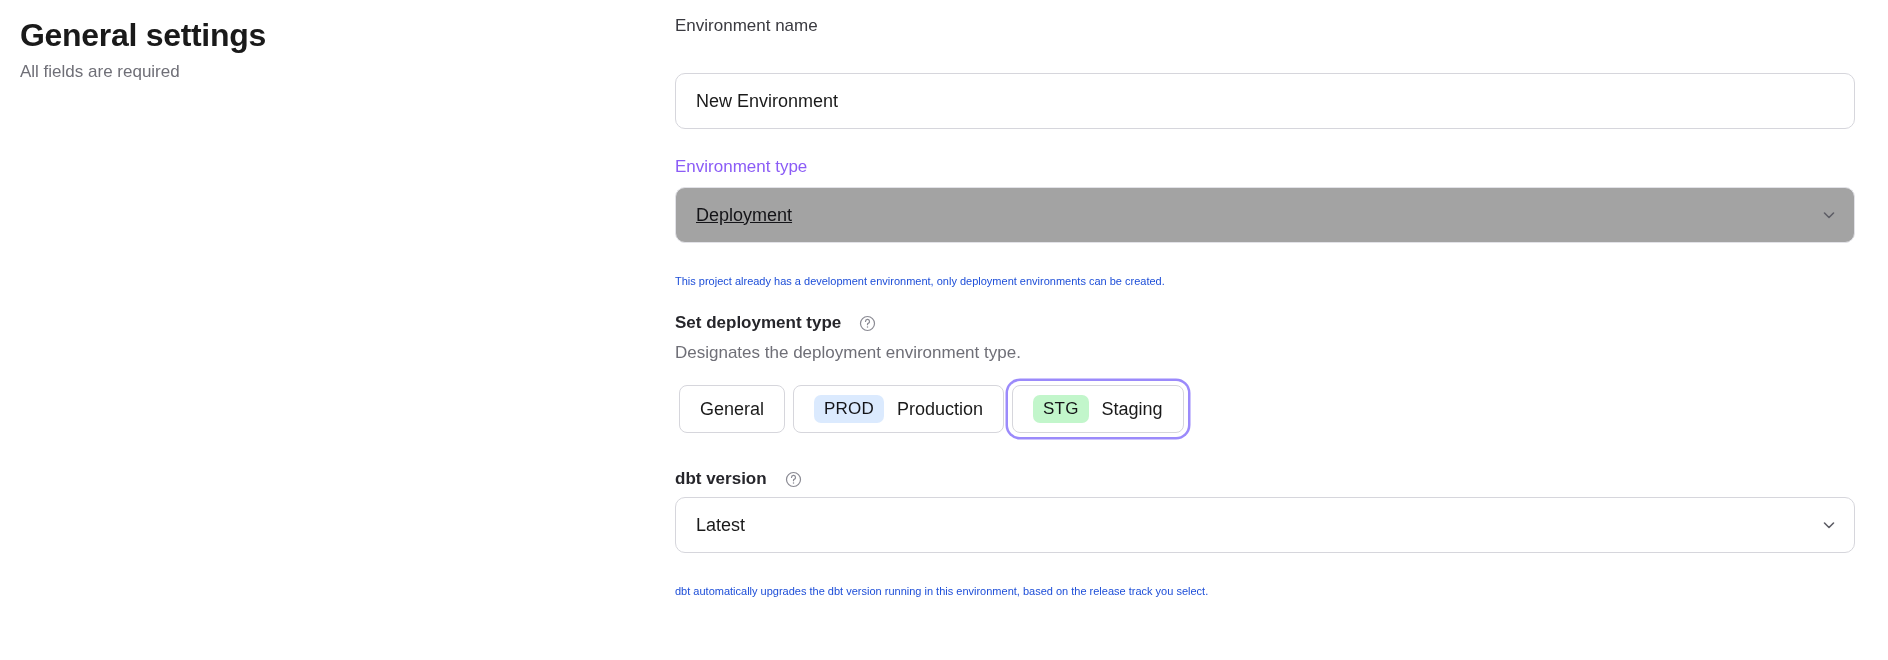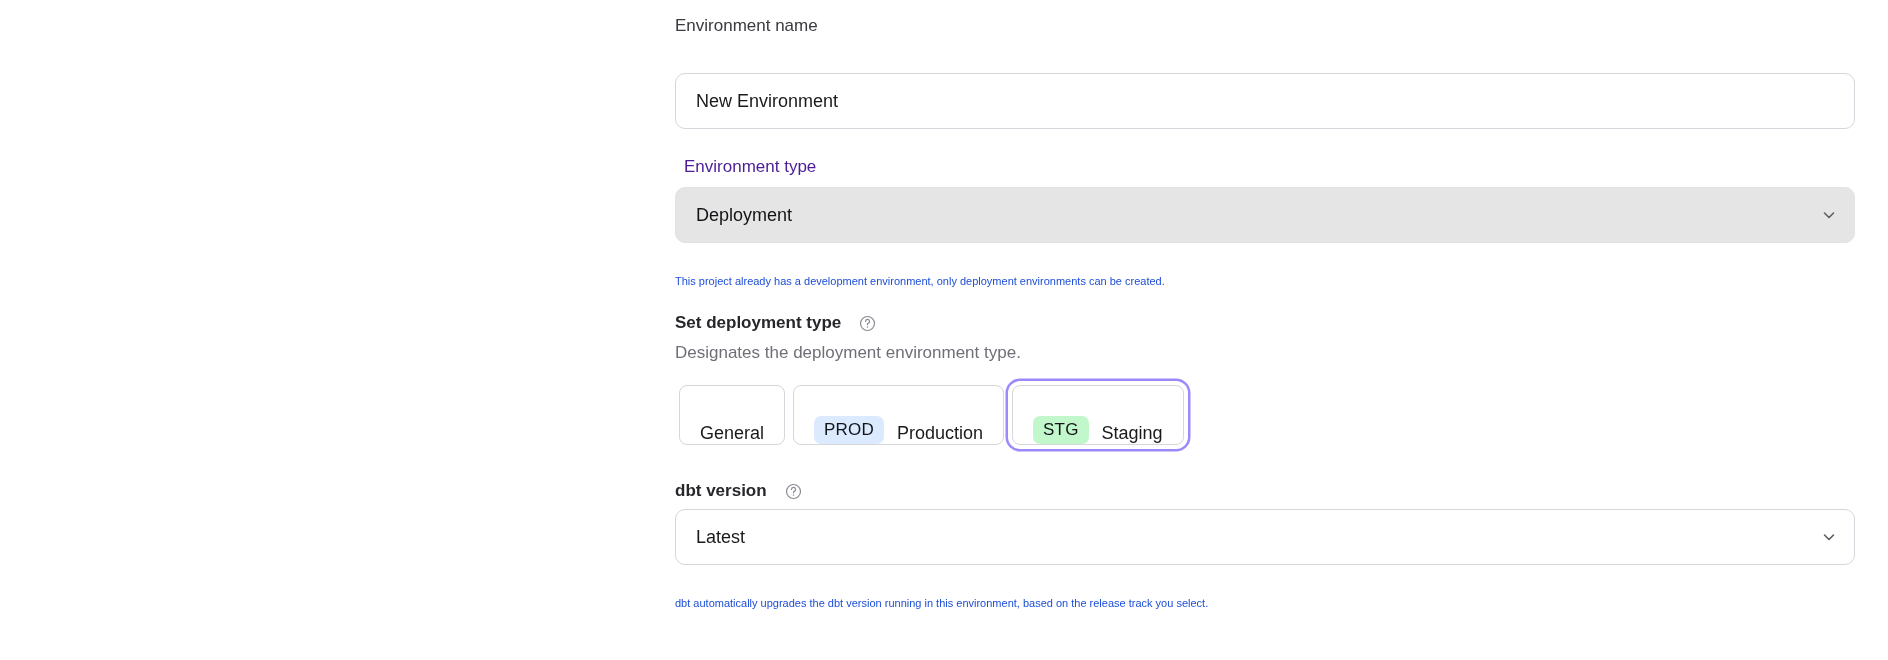--- a/index.html
+++ b/index.html
@@ -228,6 +228,10 @@
 
 <div class="page">
 
+  <div class="left-col">
+    <h1 class="page-title">General settings</h1>
+    <div class="page-subtitle">All fields are required</div>
+  </div>
 
   <div class="form-col">
 

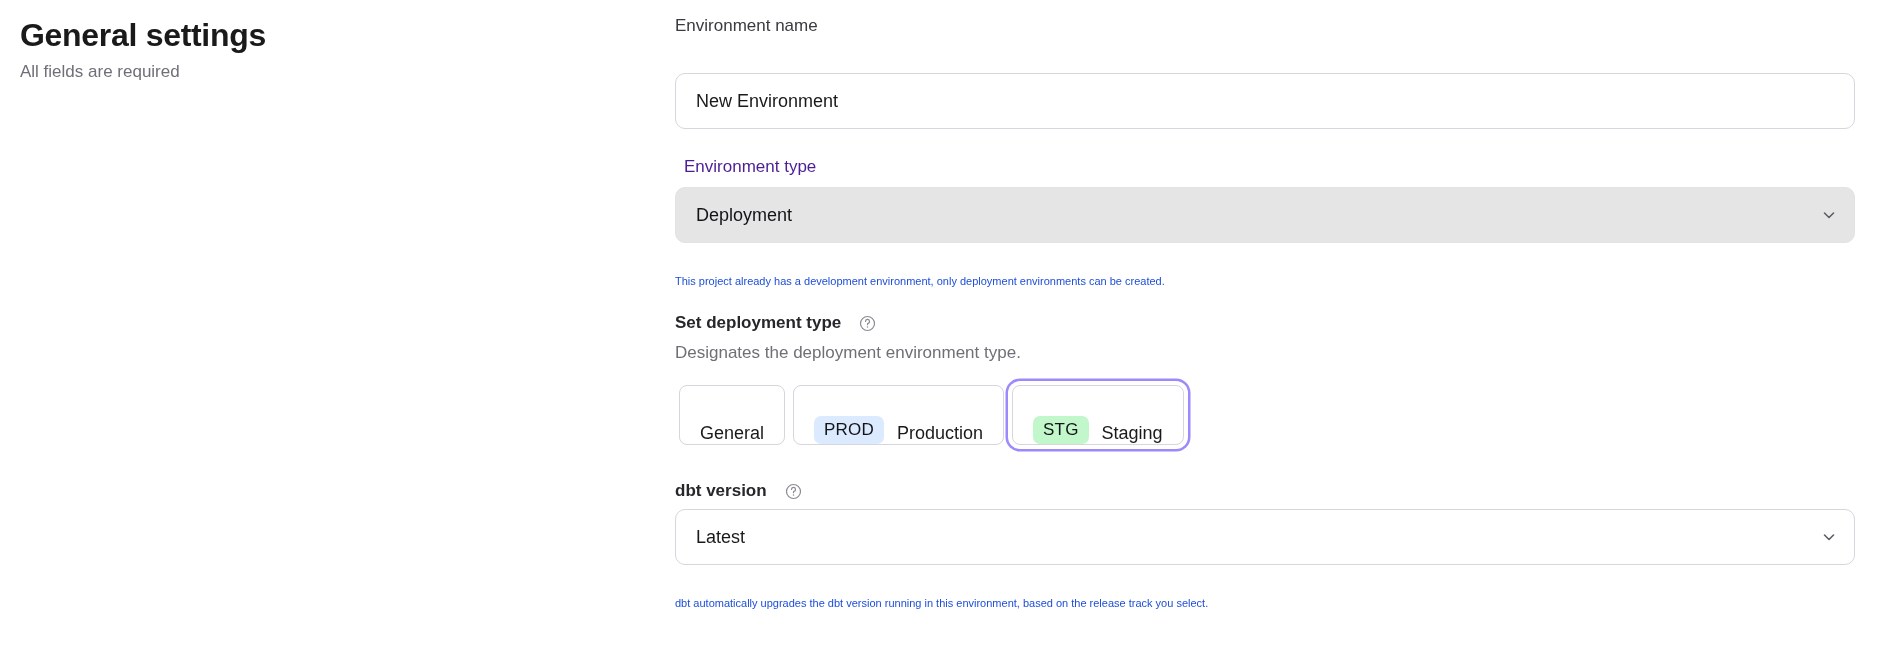--- a/index.html
+++ b/index.html
@@ -61,7 +61,7 @@
     margin-bottom: 8px;
   }
 
-  .field-label.muted { color: #4c1d95; margin-left: 9px; }
+  .field-label.muted { color: #8b5cf6; }
 
   .field-label.strong {
     font-weight: 700;

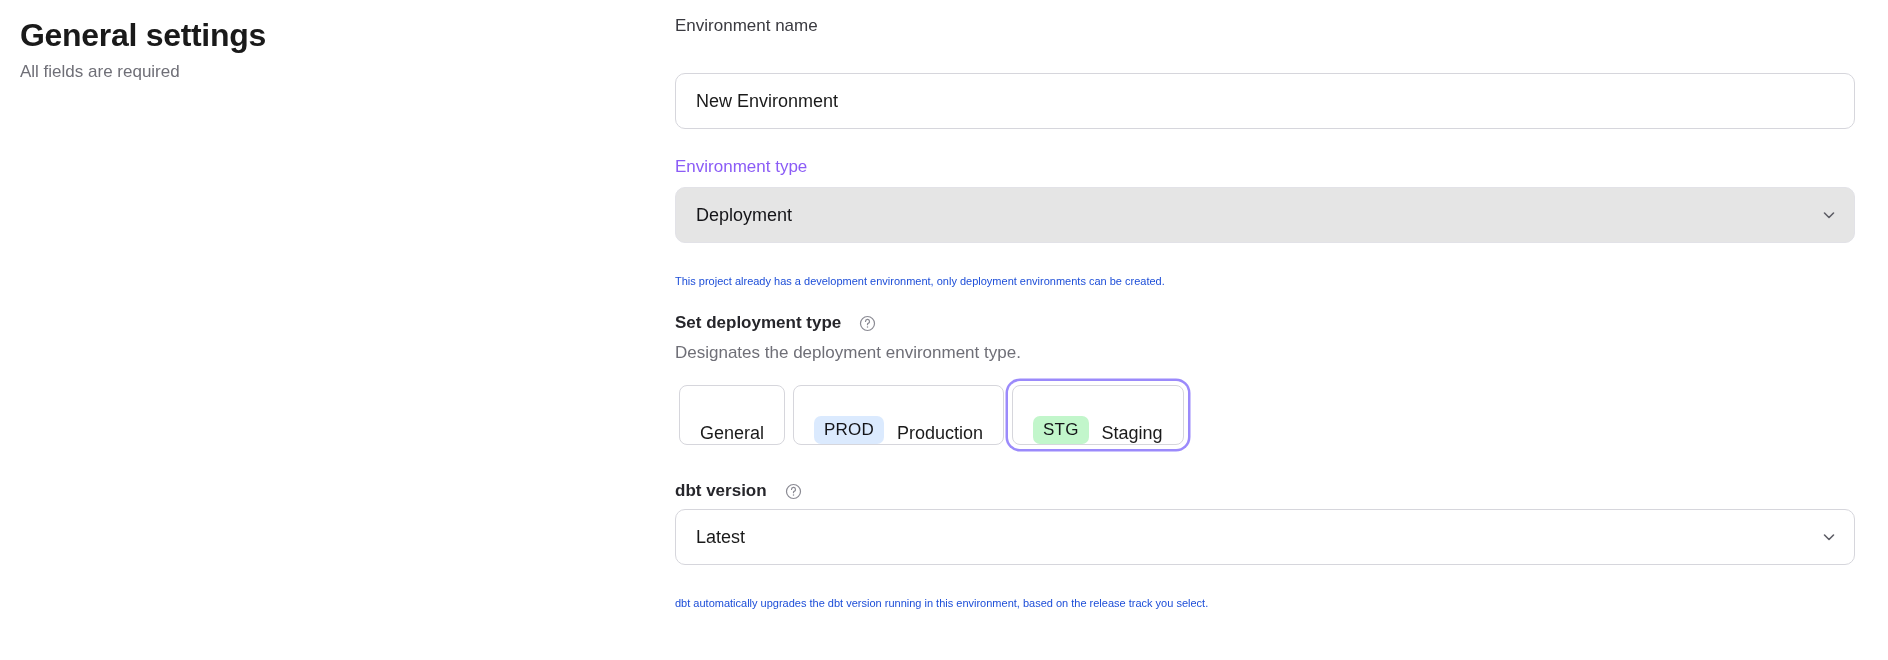--- a/index.html
+++ b/index.html
@@ -118,9 +118,10 @@
   }
 
   .select-box.disabled {
-    background: #e5e5e5;
+    background: #a3a3a3;
     border-color: #e2e2e7;
     color: #141418;
+    text-decoration: underline;
   }
 
   .chevron {

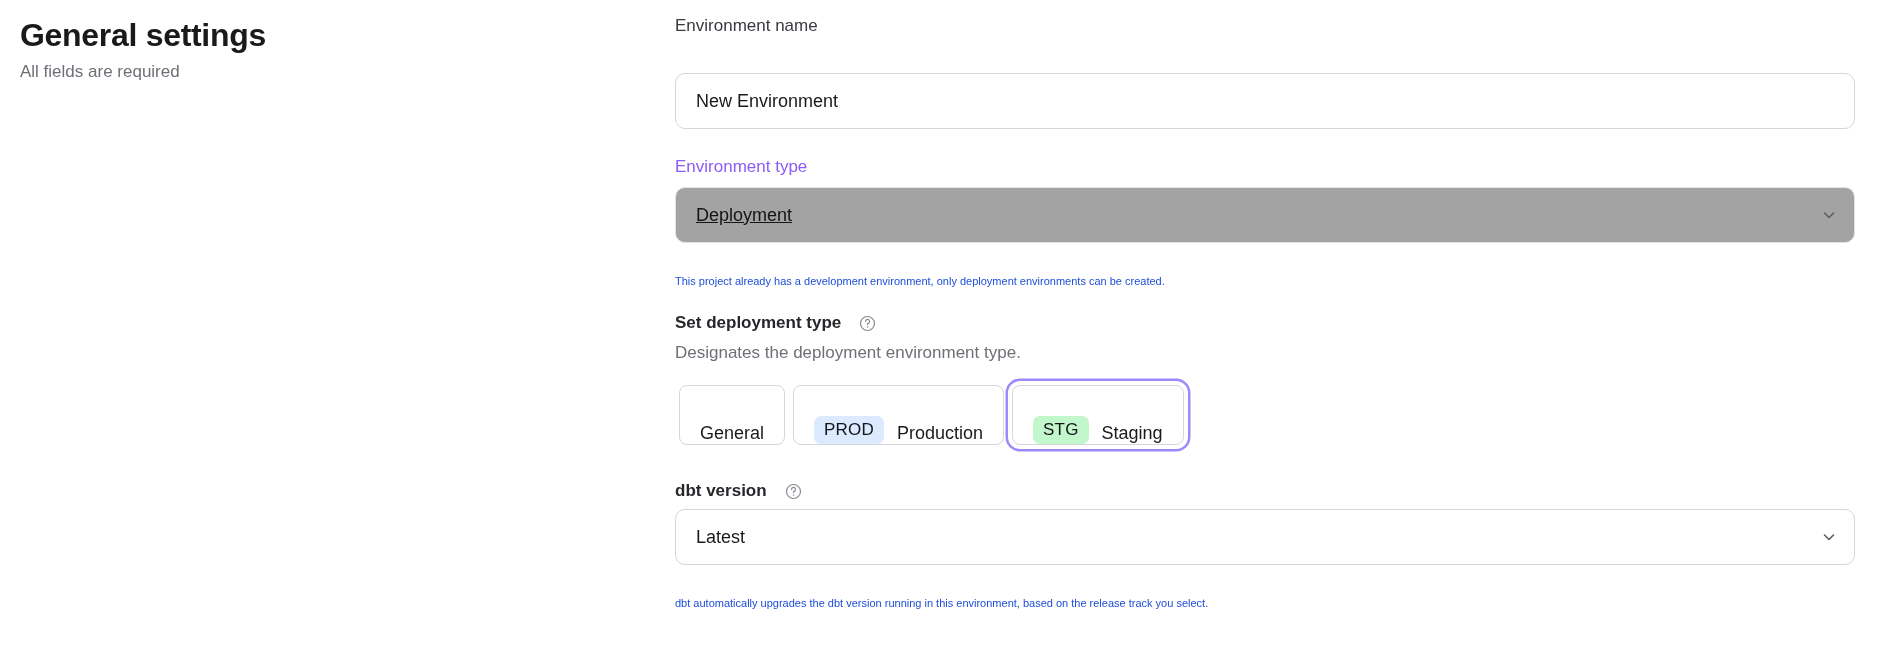--- a/index.html
+++ b/index.html
@@ -166,9 +166,9 @@
 
   .seg-btn {
     display: inline-flex;
-    align-items: flex-end;
+    align-items: center;
     gap: 13px;
-    height: 60px;
+    height: 48px;
     padding: 0 20px;
     border: 1px solid #d6d6dc;
     border-radius: 8px;

